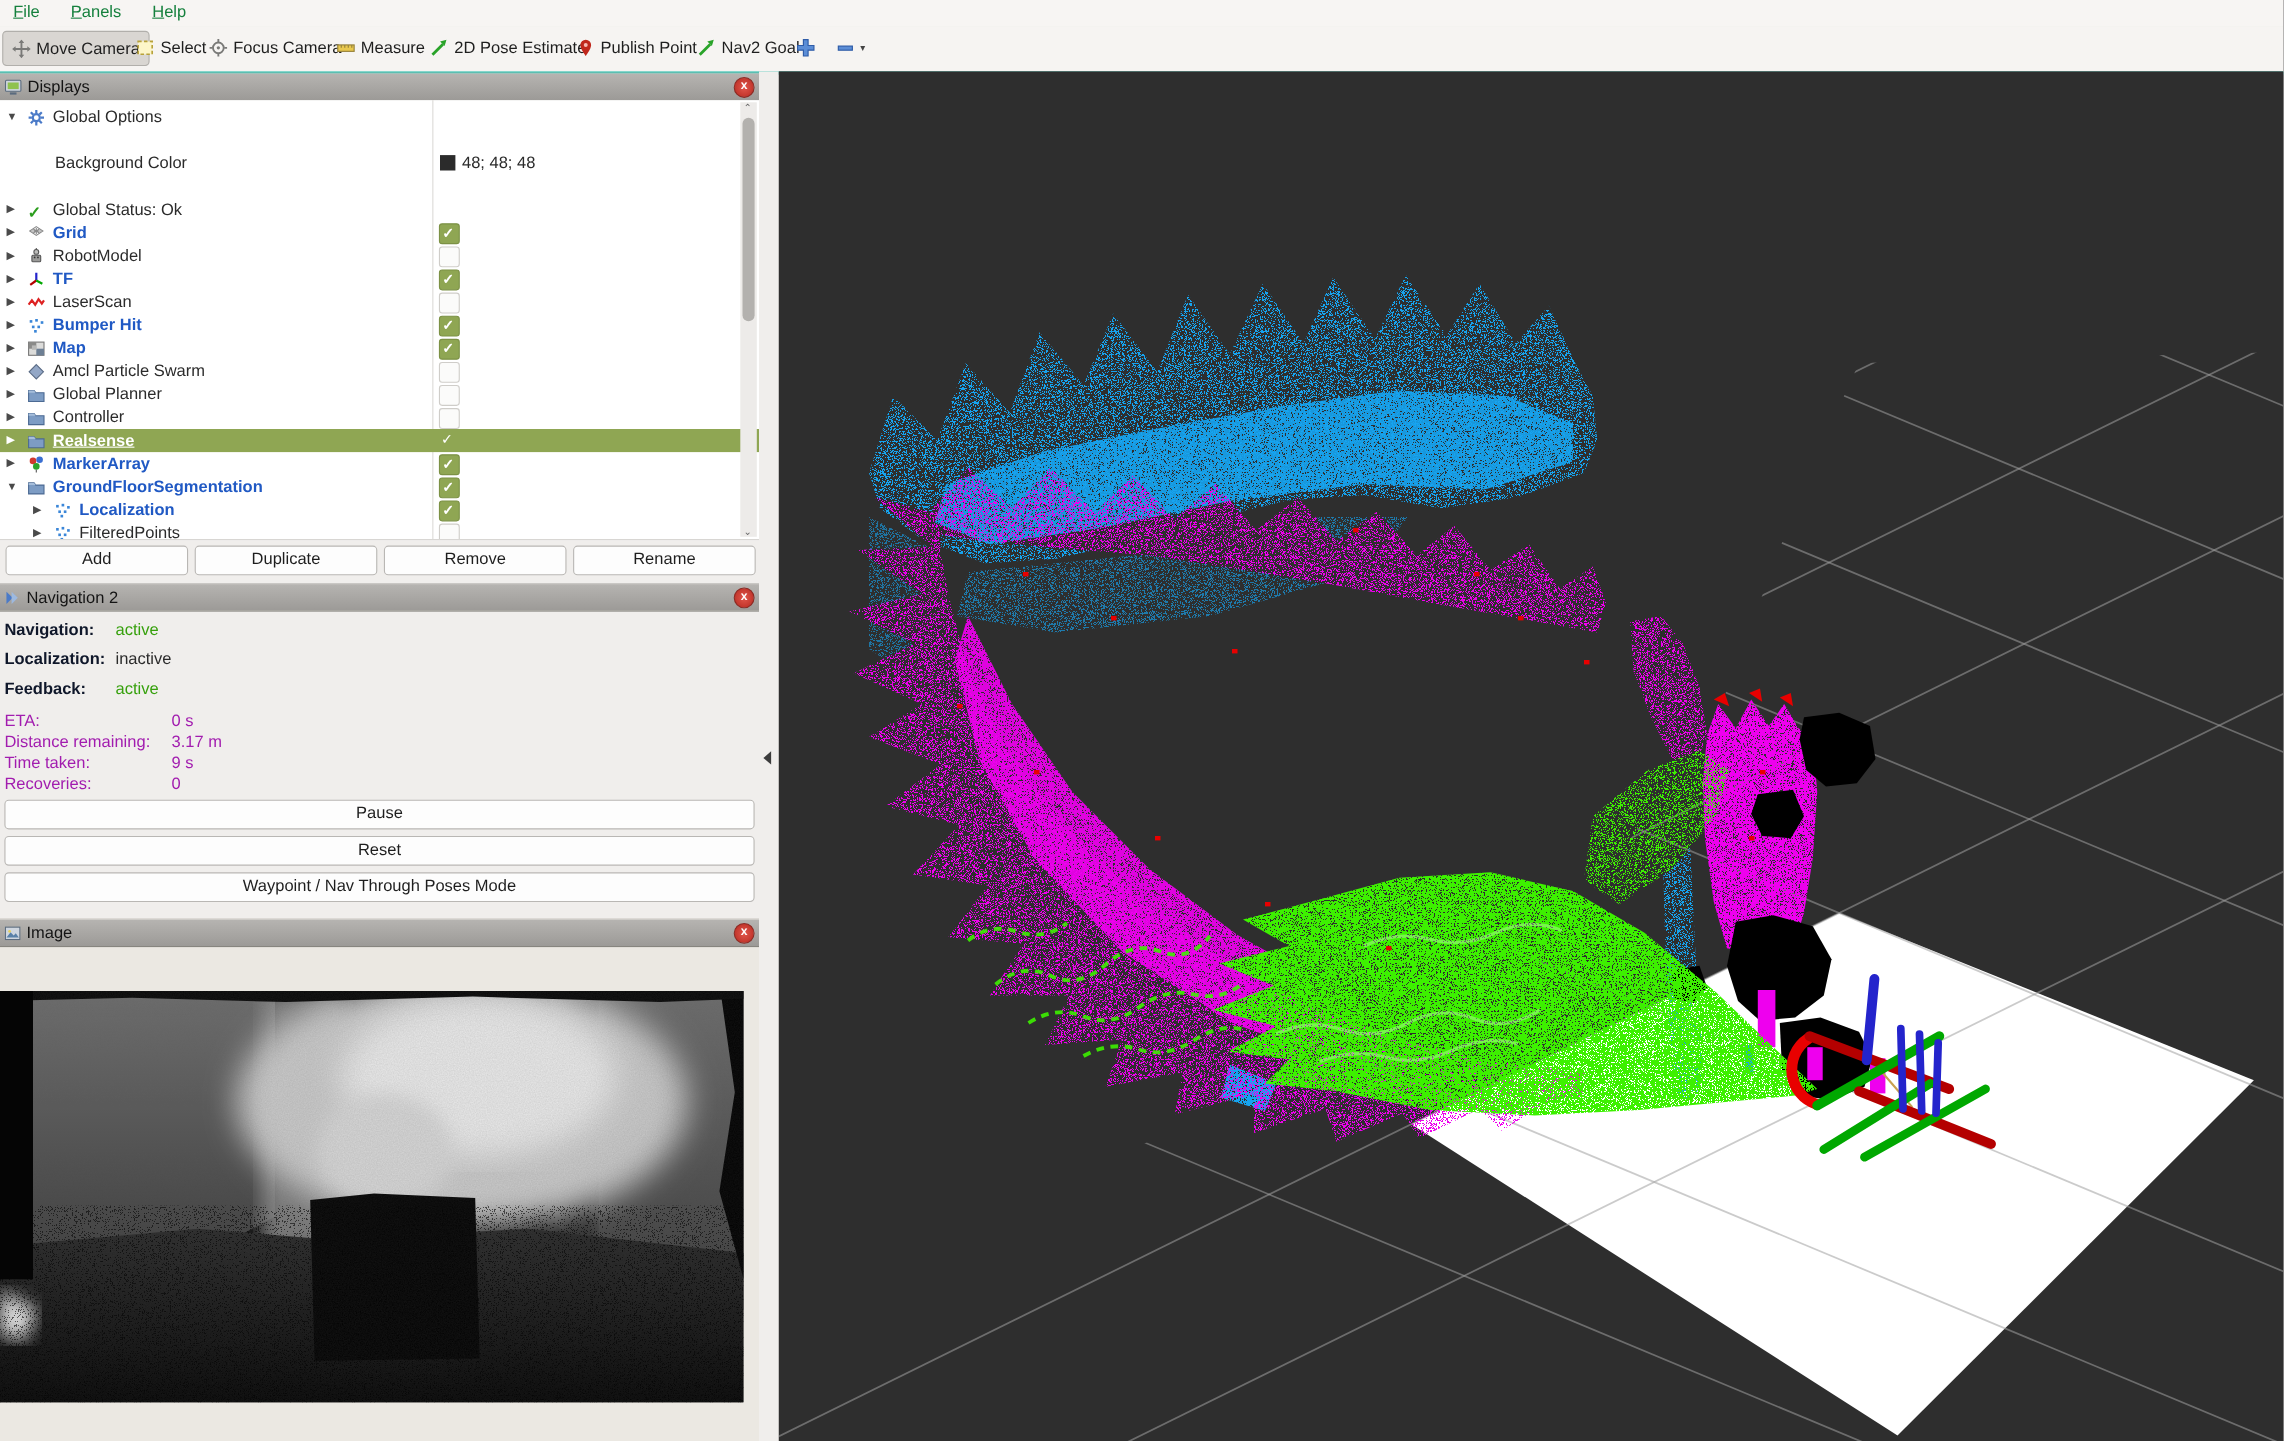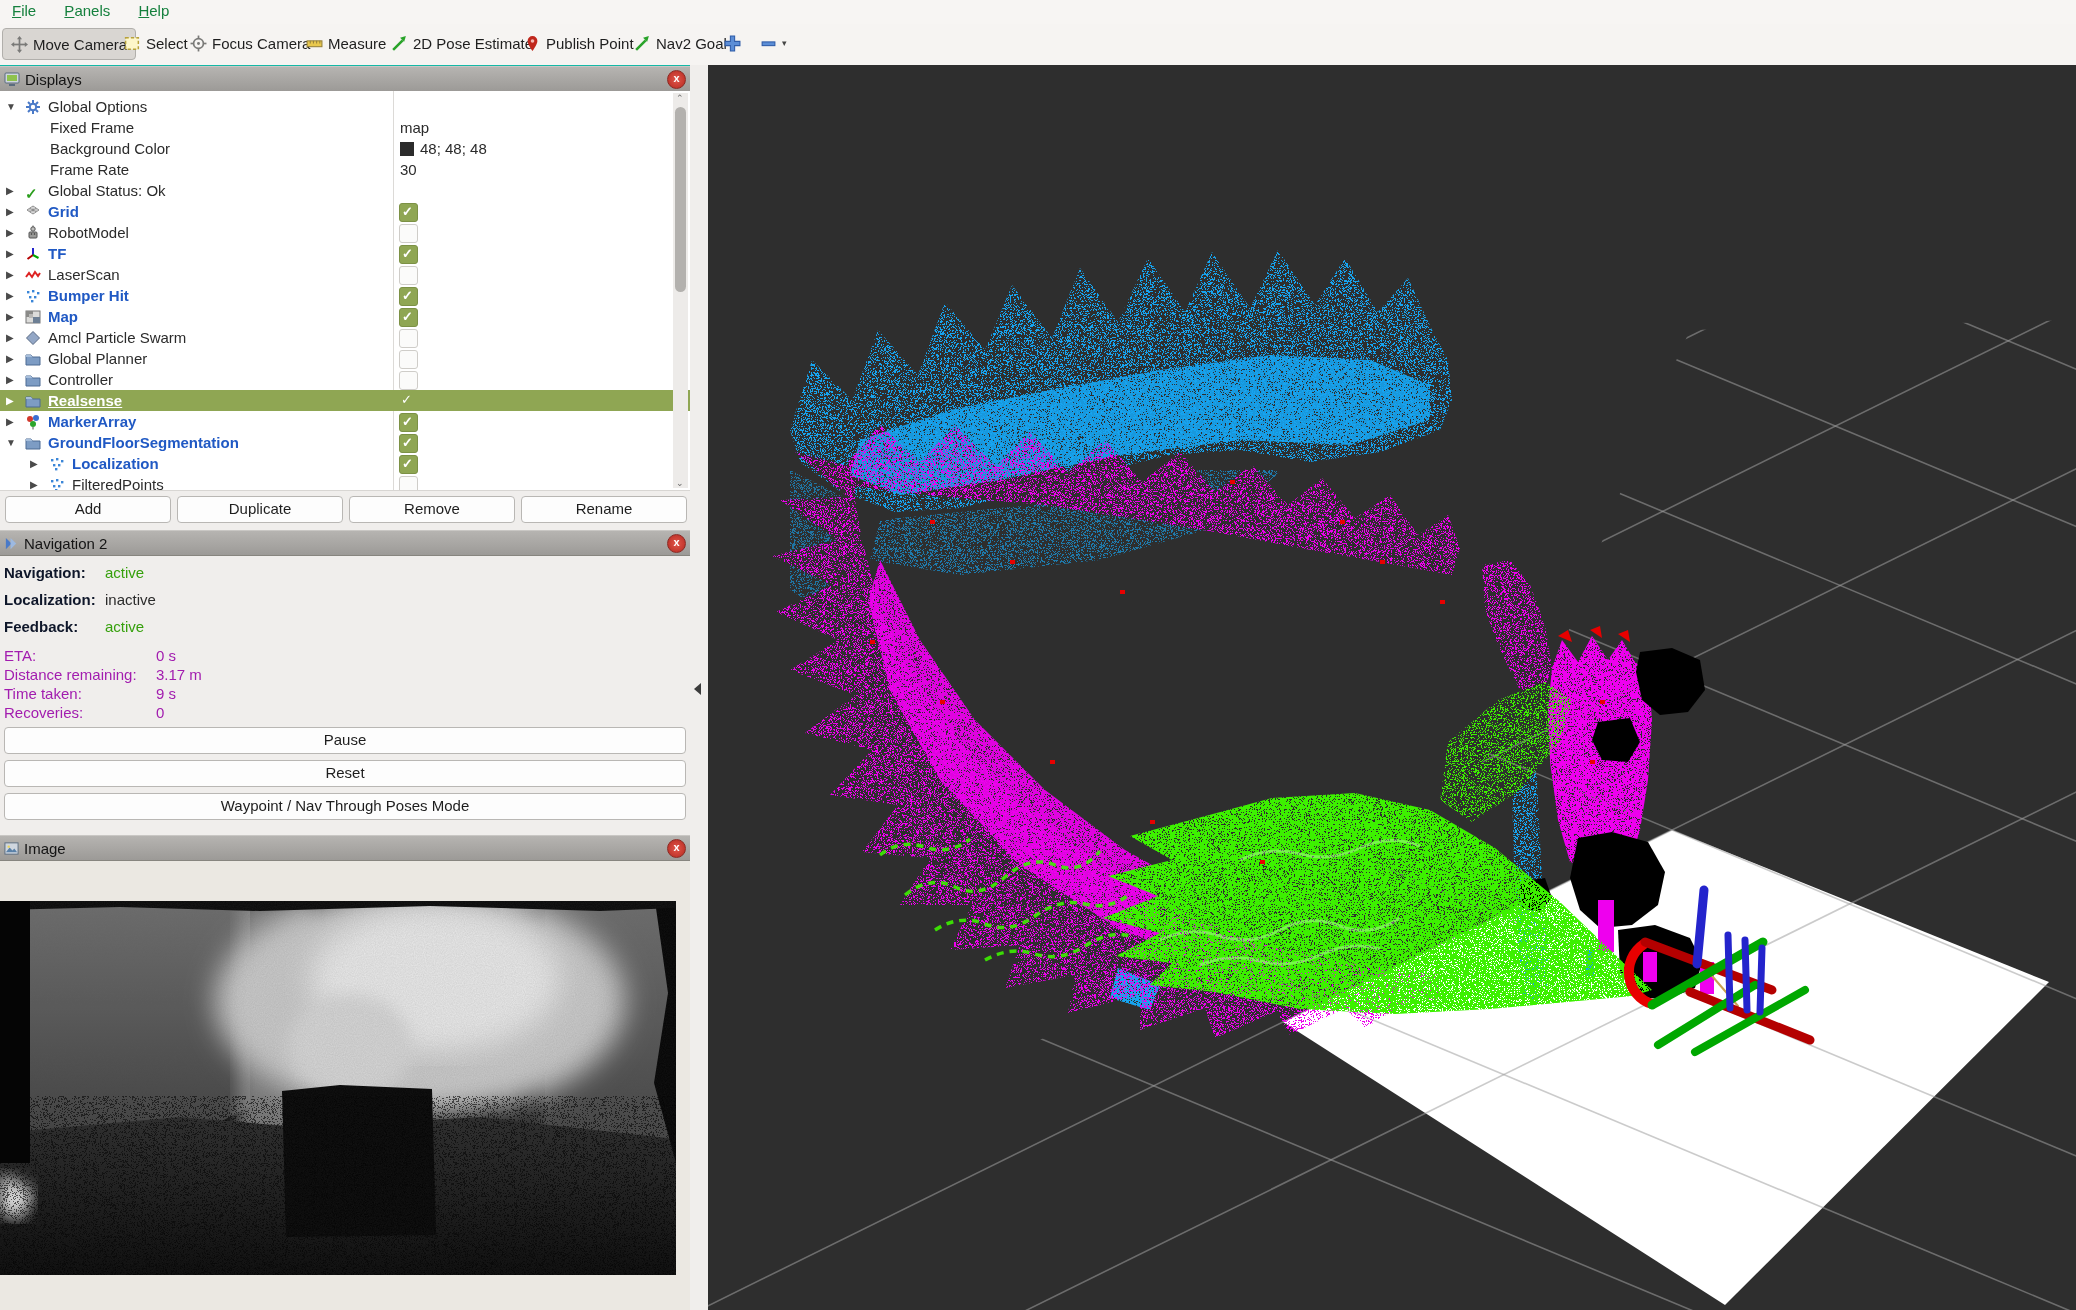--- a/index.html
+++ b/index.html
@@ -201,10 +201,6 @@
             </g>
           </svg>
         <span class="tlabel">Global Options</span>
-      </div>
-      <div class="trow prop" style="top:26px">
-        <span class="tlabel">Fixed Frame</span>
-        <span class="tval">map</span>
       </div>
       <div class="trow prop" style="top:47px">
         <span class="tlabel">Background Color</span>

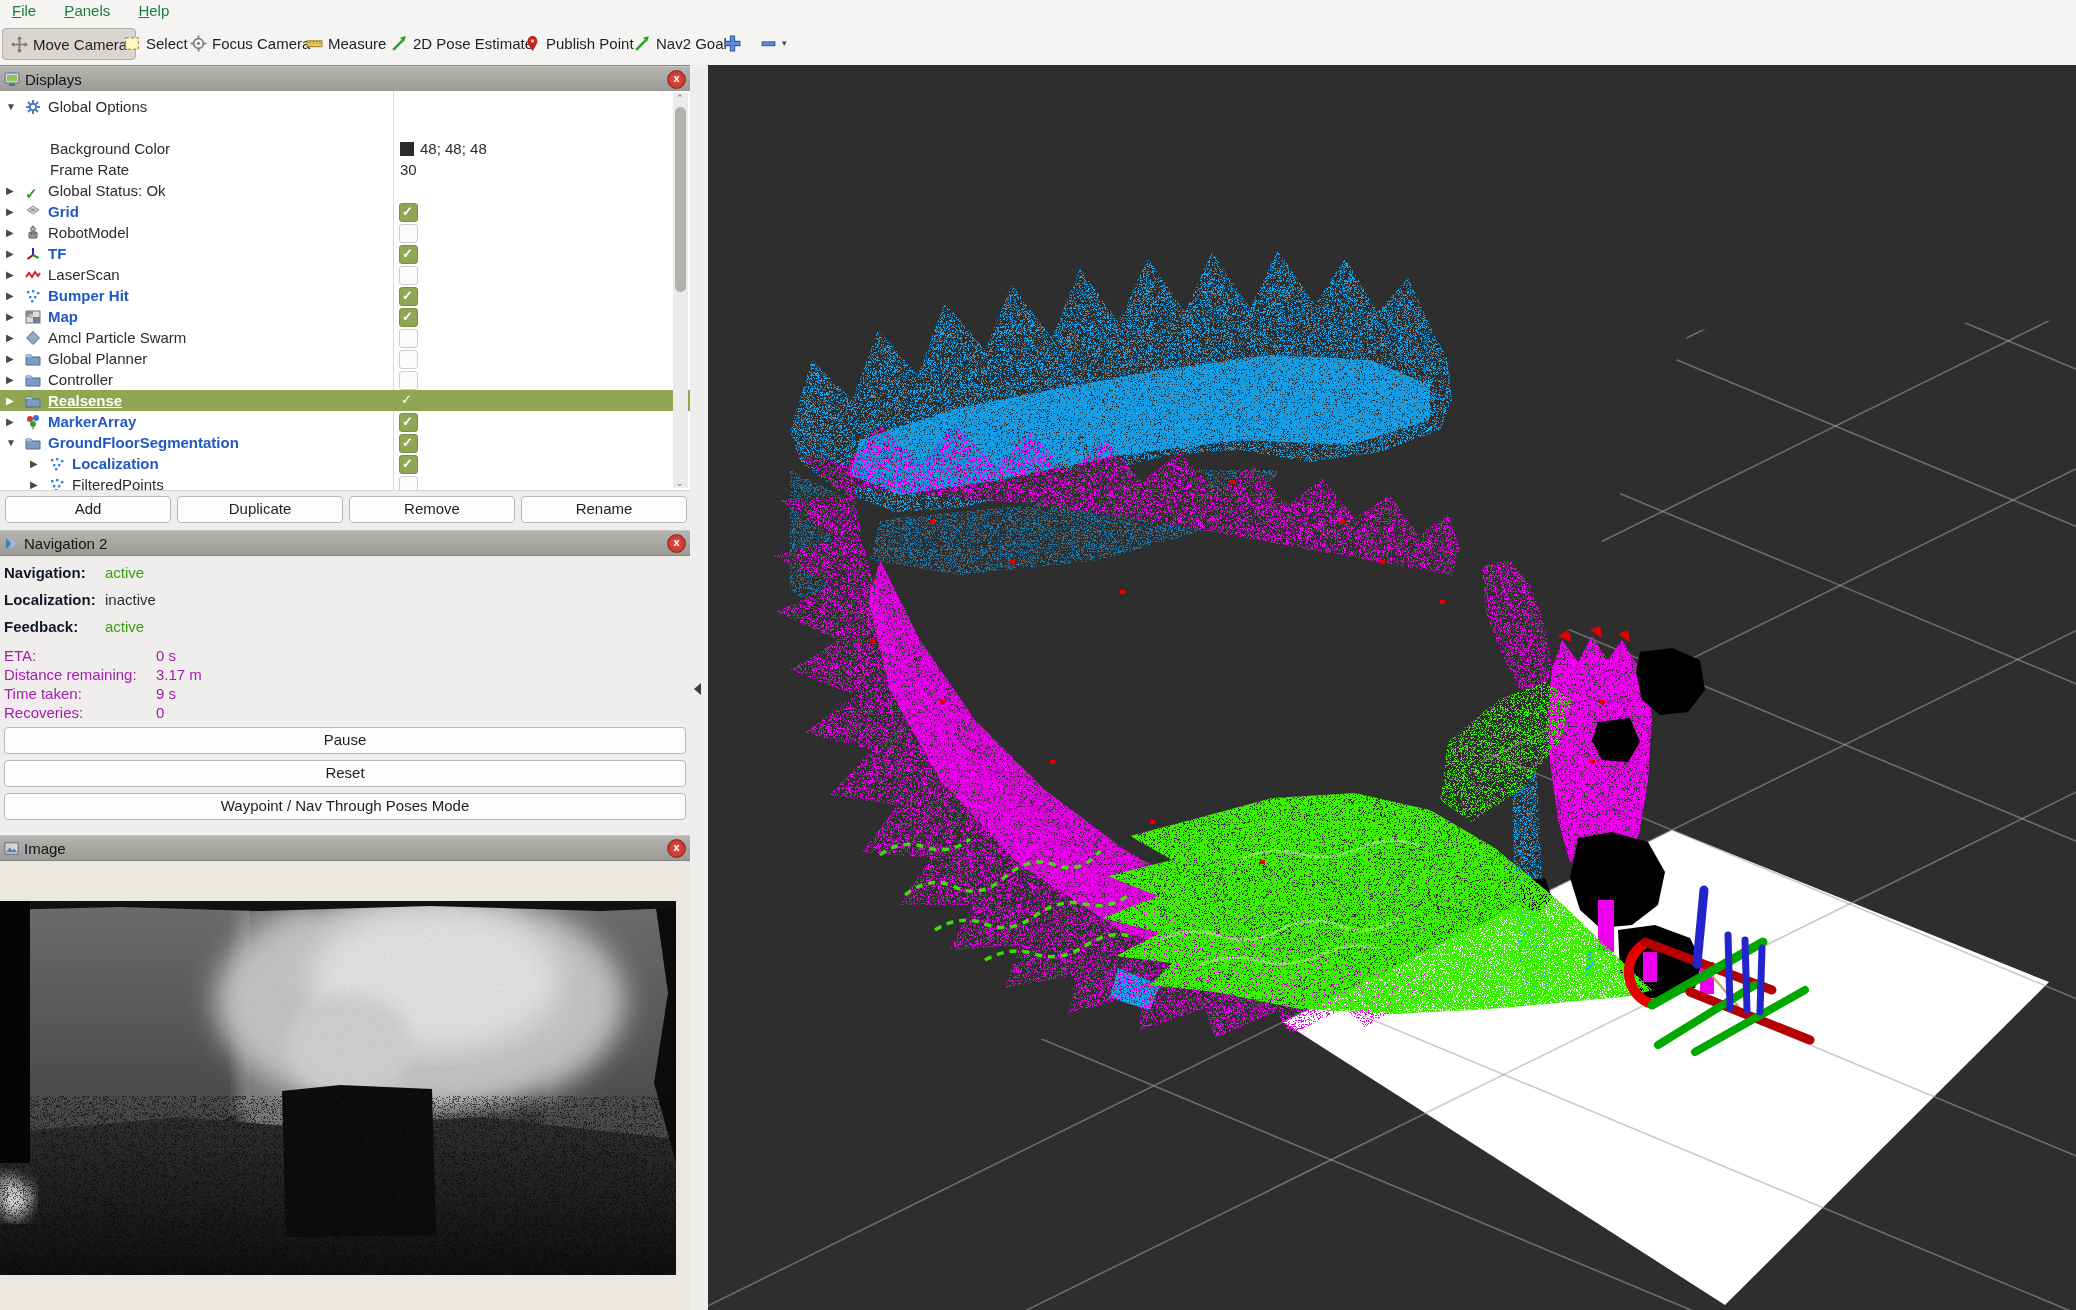--- a/index.html
+++ b/index.html
@@ -205,10 +205,6 @@
       <div class="trow prop" style="top:47px">
         <span class="tlabel">Background Color</span>
         <span class="tval"><span class="cswatch"></span><span>48; 48; 48</span></span>
-      </div>
-      <div class="trow prop" style="top:68px">
-        <span class="tlabel">Frame Rate</span>
-        <span class="tval">30</span>
       </div>
       <div class="trow" style="top:89px">
         <span class="arr">▶</span>

